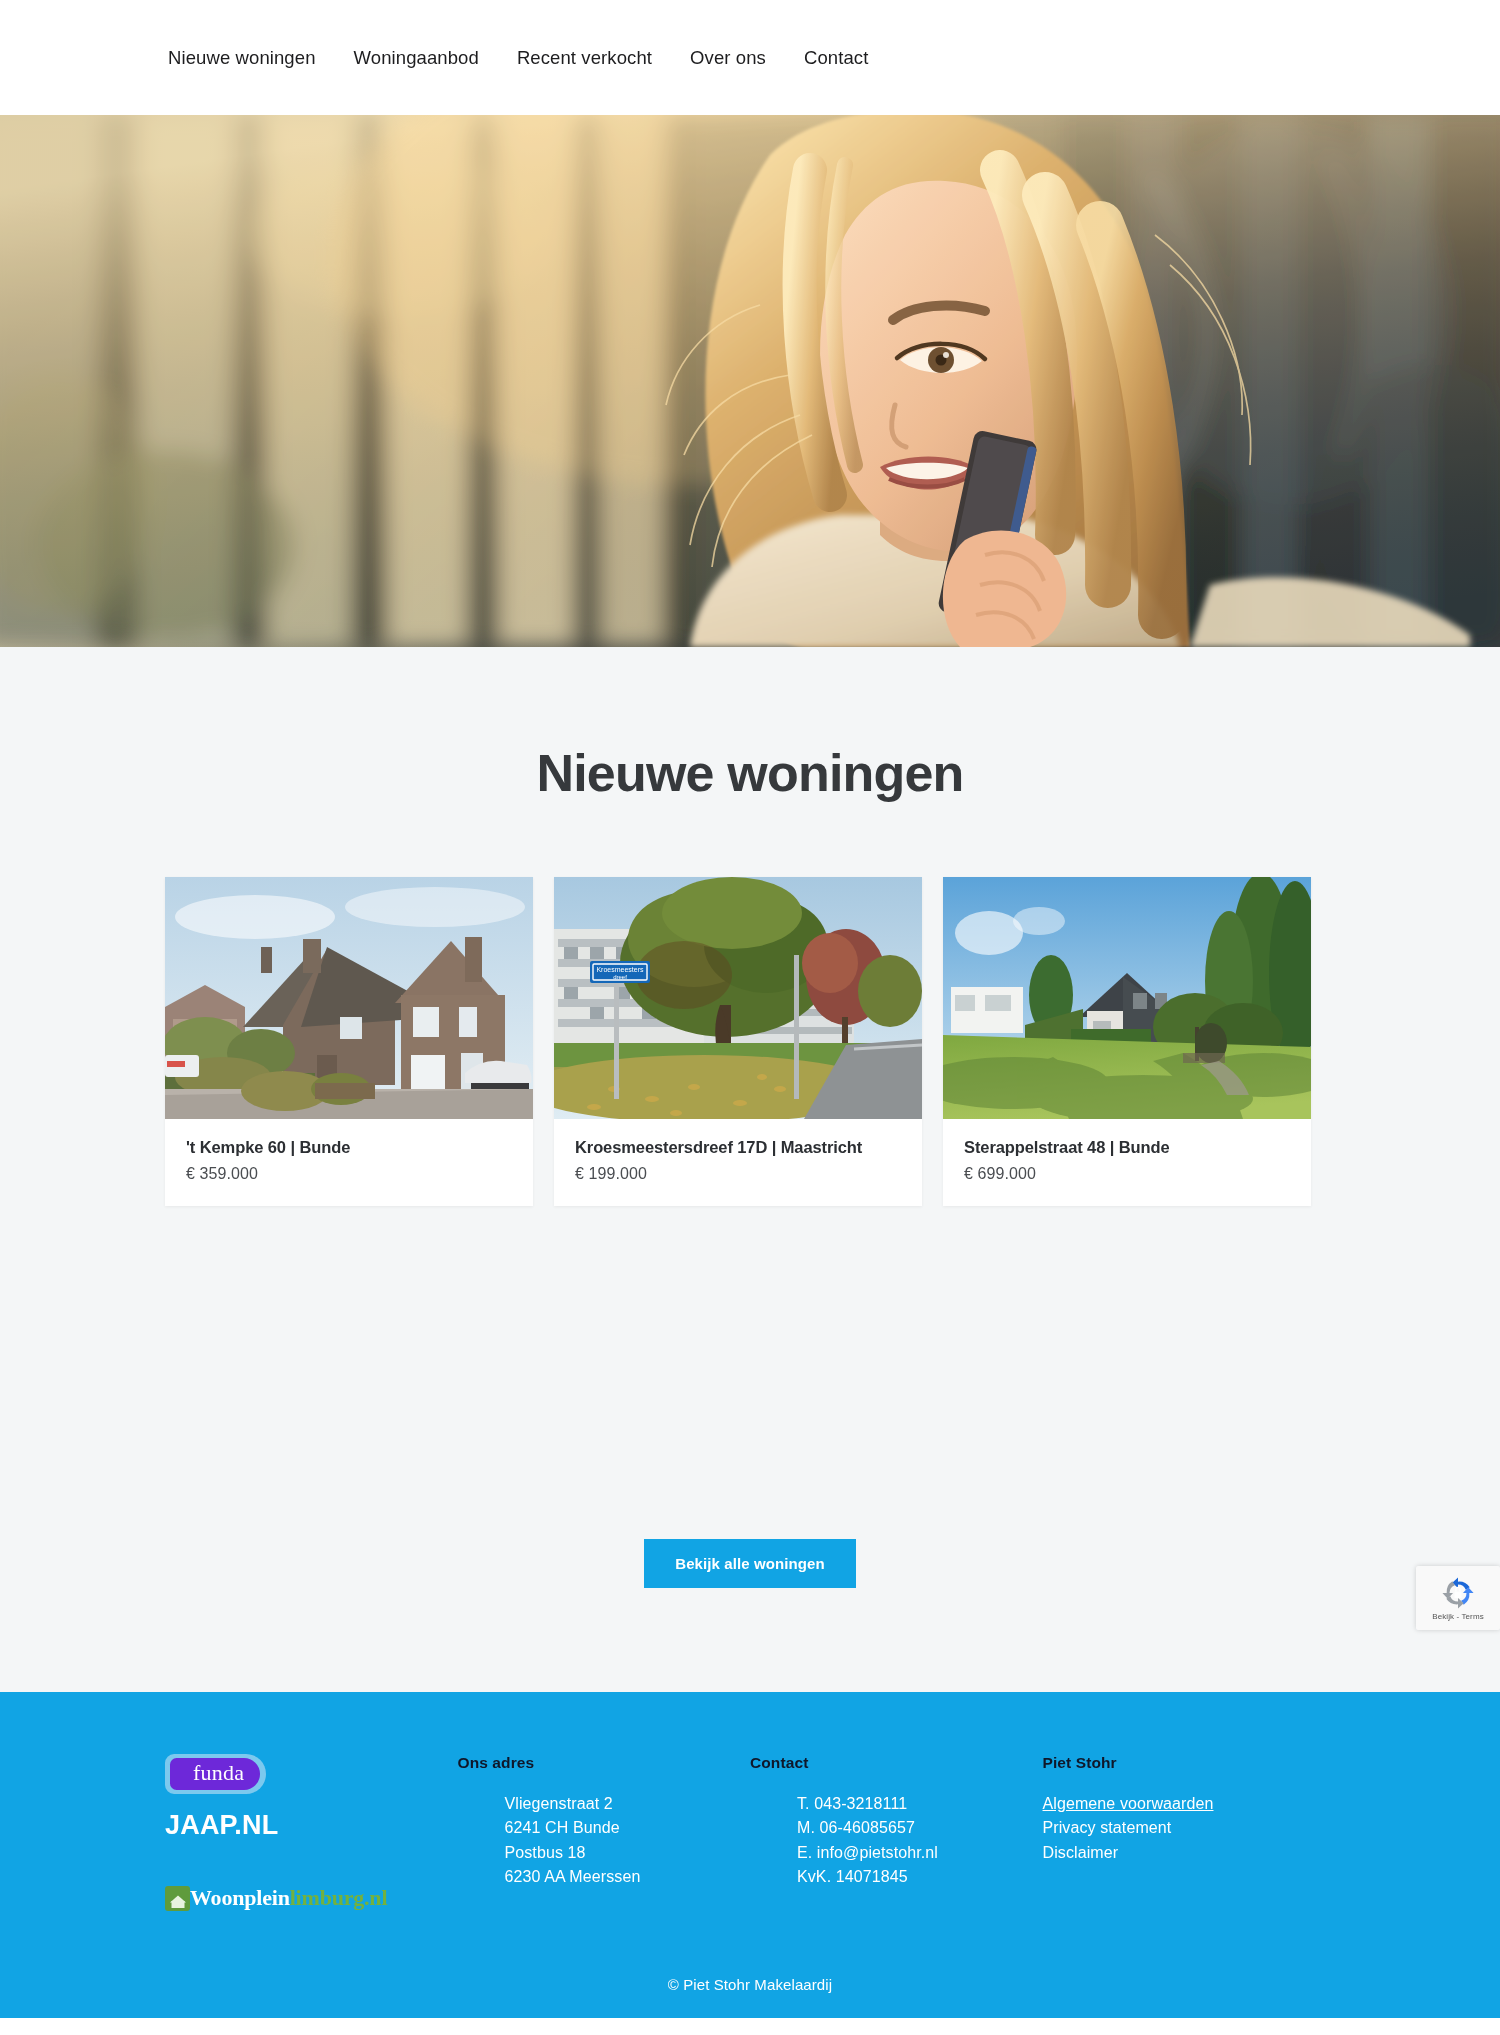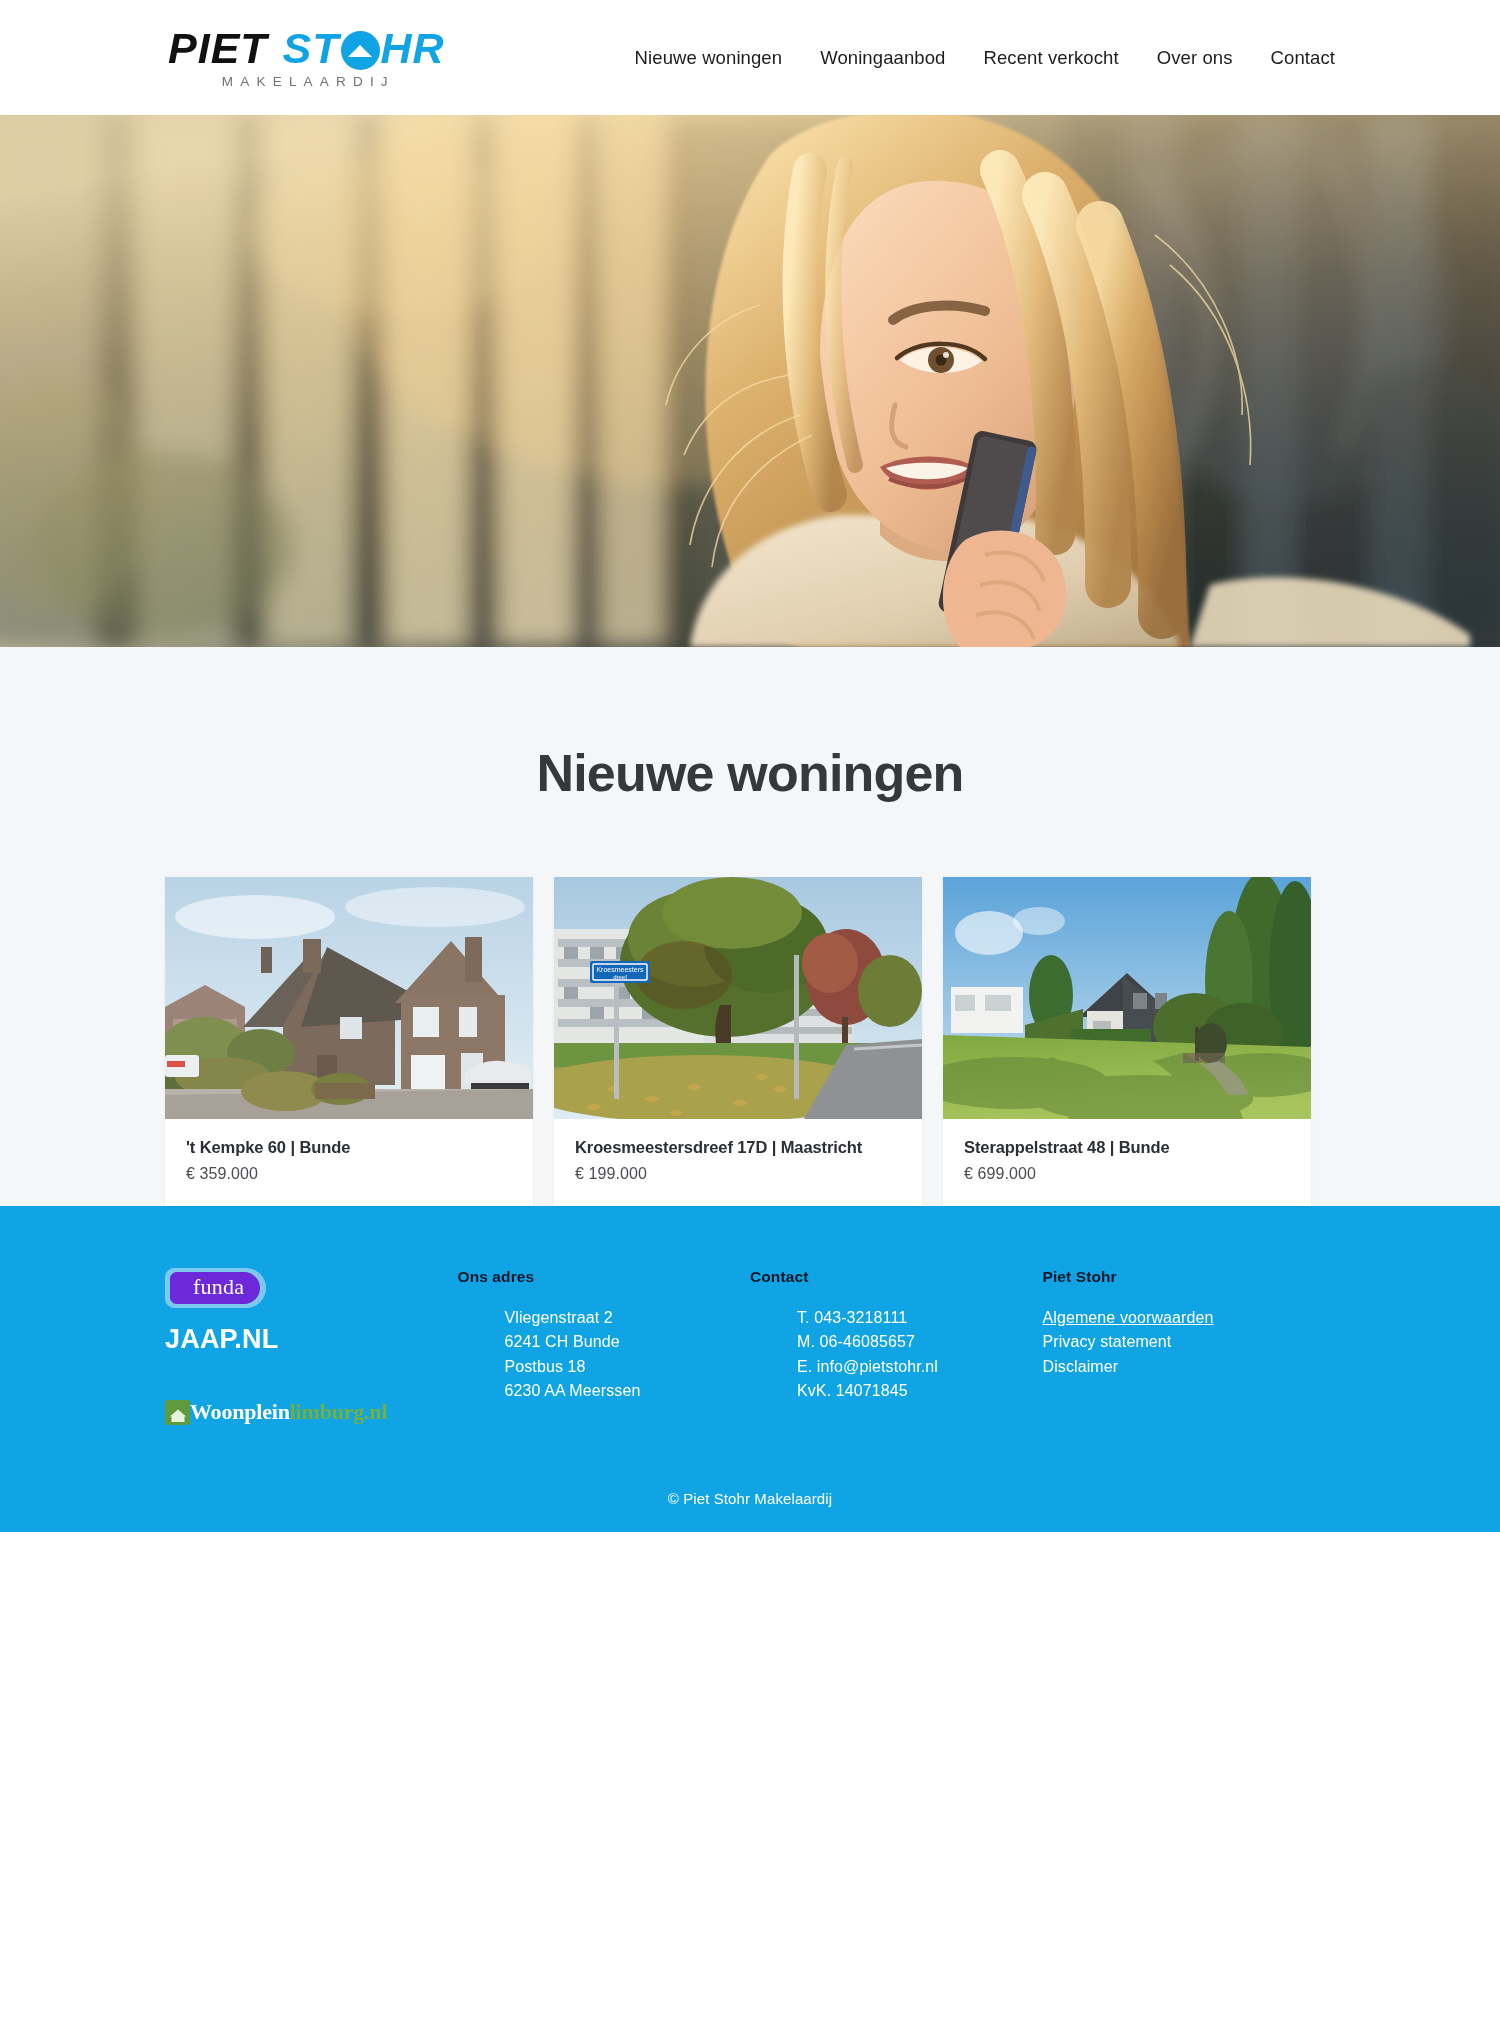--- a/index.html
+++ b/index.html
@@ -188,16 +188,6 @@
 <header class="site-header">
   <div class="header-inner">
 
-    <a href="#" class="logo">
-      <div class="logo-top">
-        <span class="logo-piet">PIET</span>
-        <span class="logo-gap"></span>
-        <span class="logo-st">ST</span>
-        <span class="logo-o"></span>
-        <span class="logo-hr">HR</span>
-      </div>
-      <div class="logo-sub">MAKELAARDIJ</div>
-    </a>
 
     <nav class="main-nav">
       <a href="#" class="nav-link">Nieuwe woningen</a>

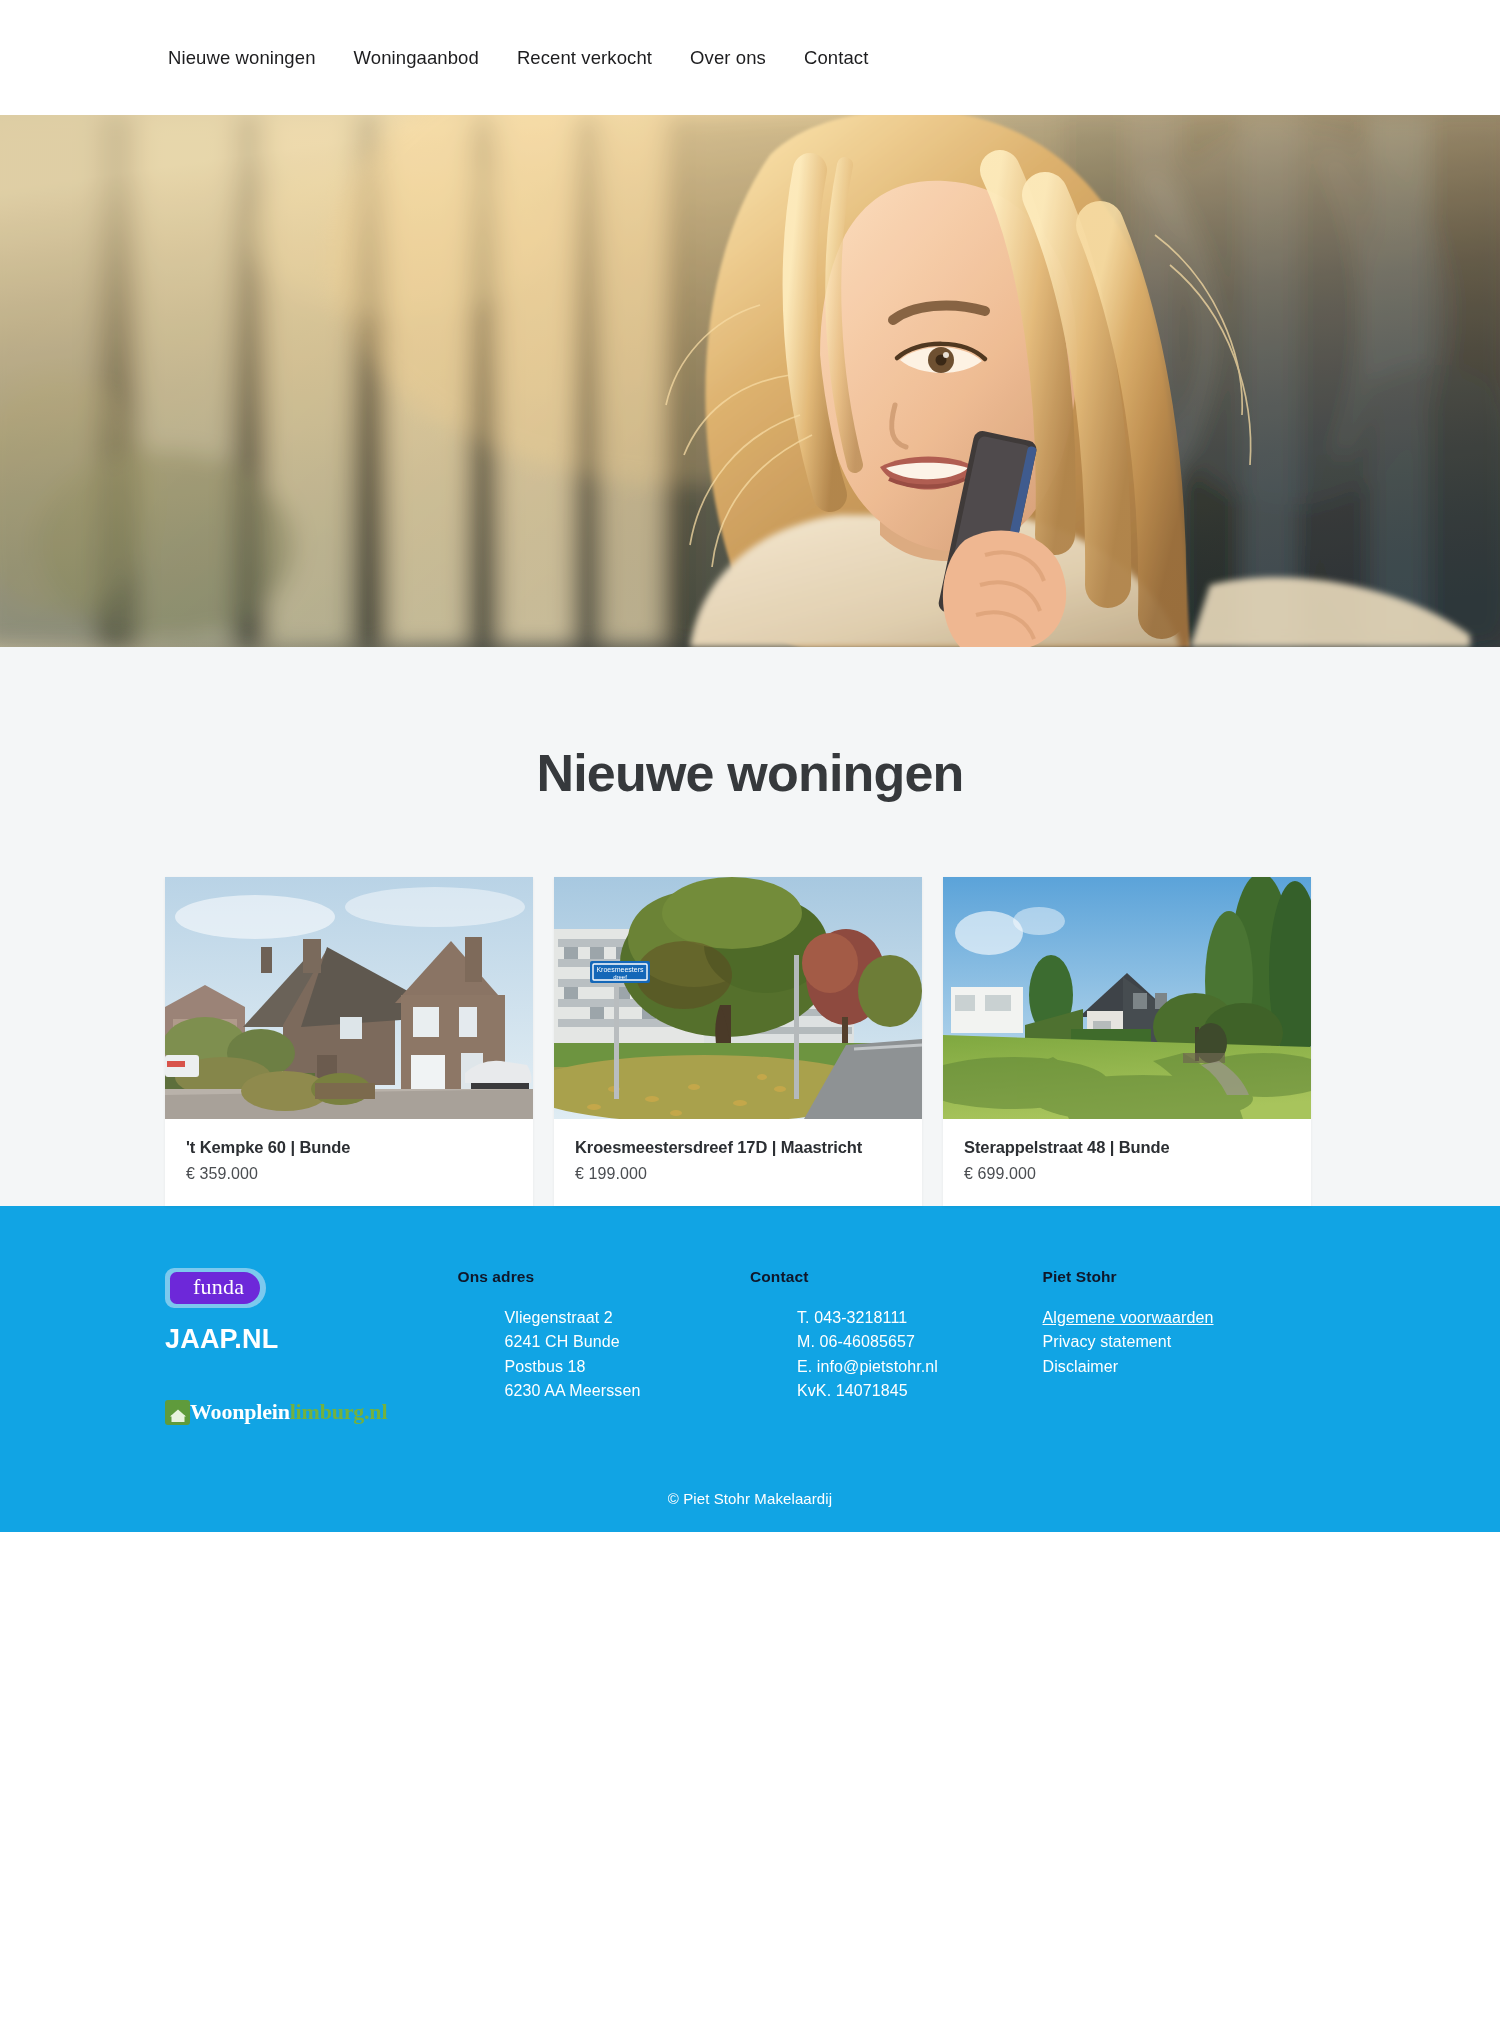--- a/index.html
+++ b/index.html
@@ -576,6 +576,9 @@
 
   </div>
 
+  <div class="cta-wrap">
+    <a href="#" class="cta-button">Bekijk alle woningen</a>
+  </div>
 </section>
 
 <footer class="site-footer">

